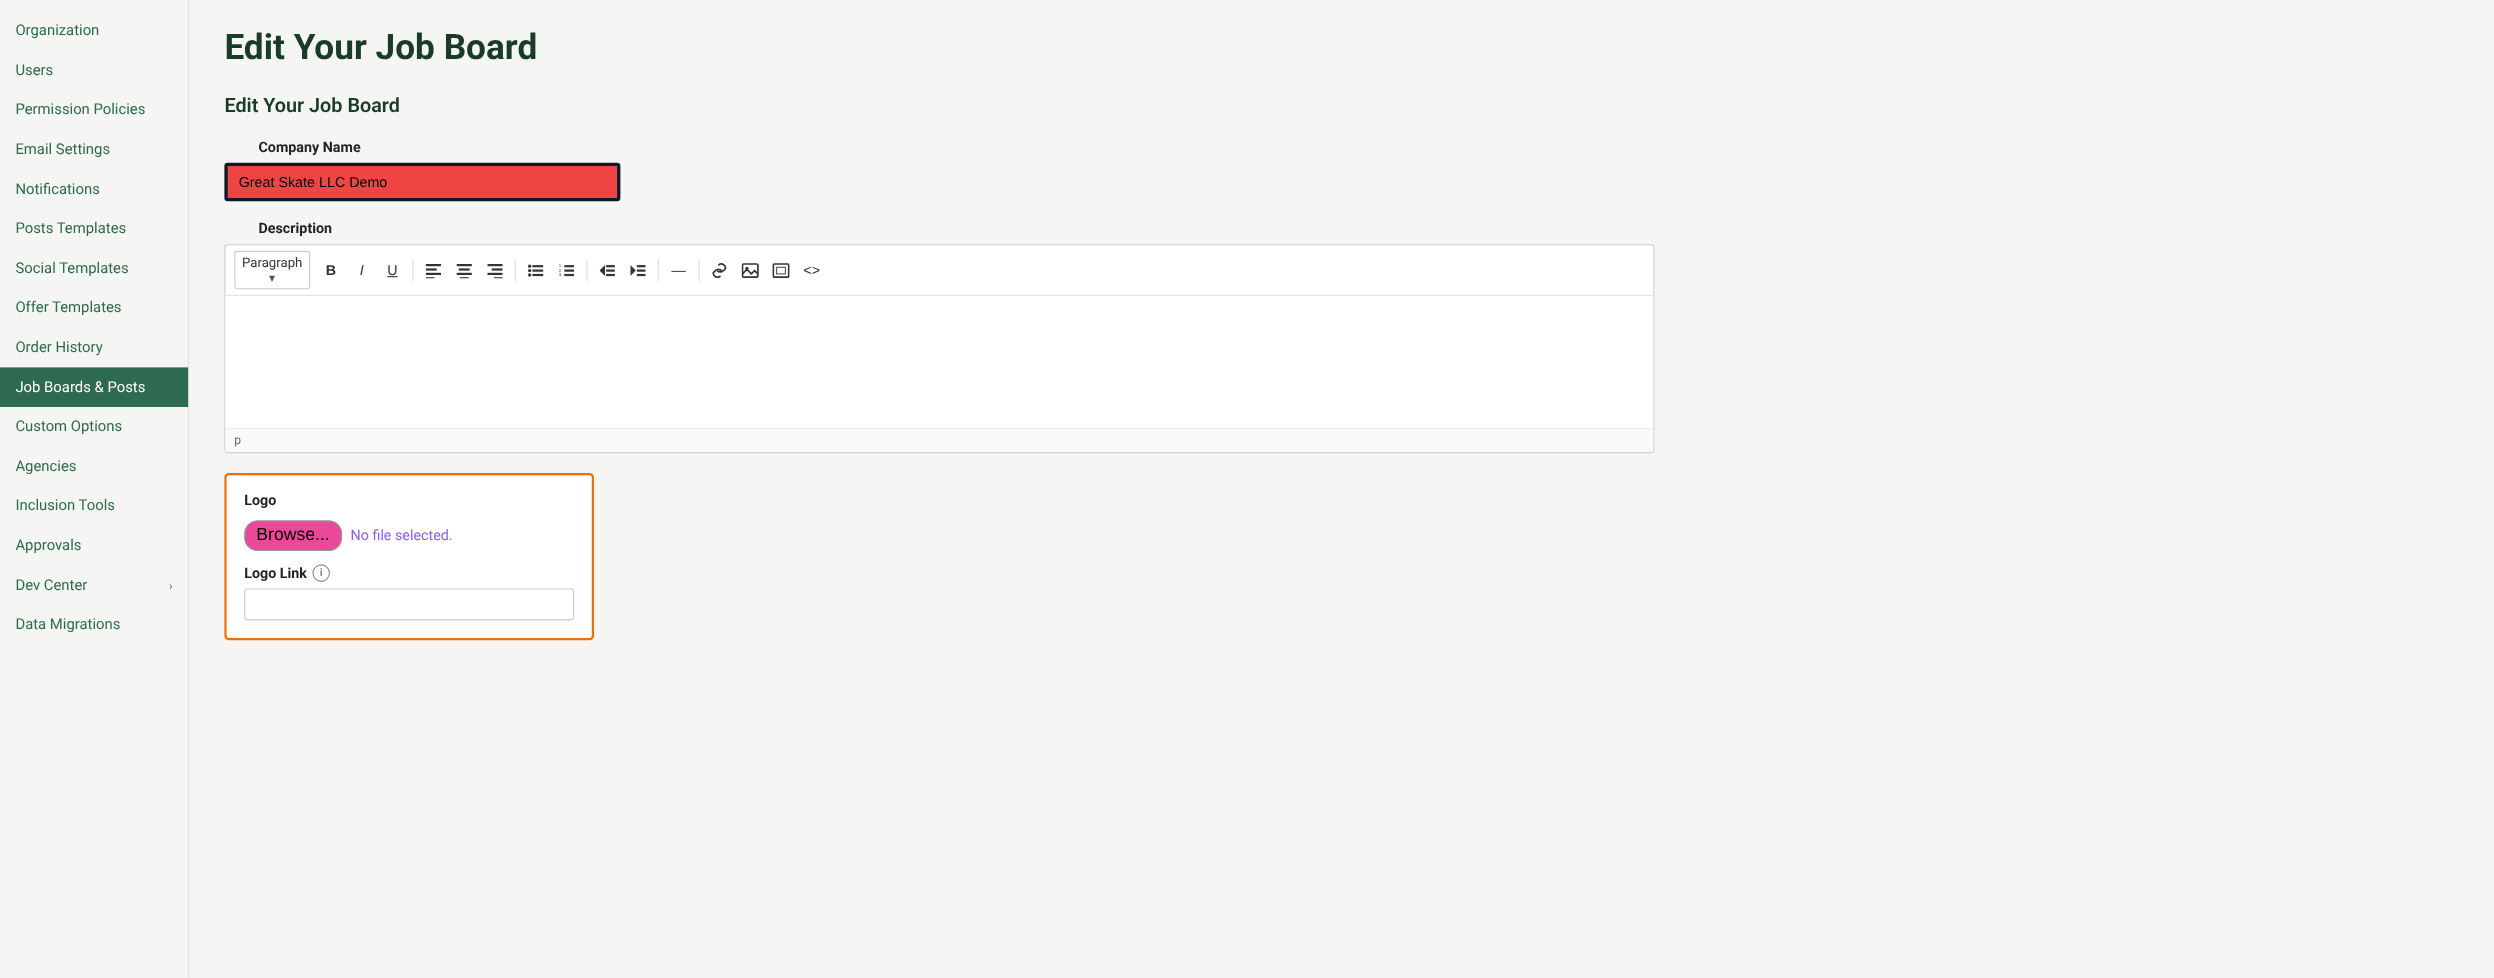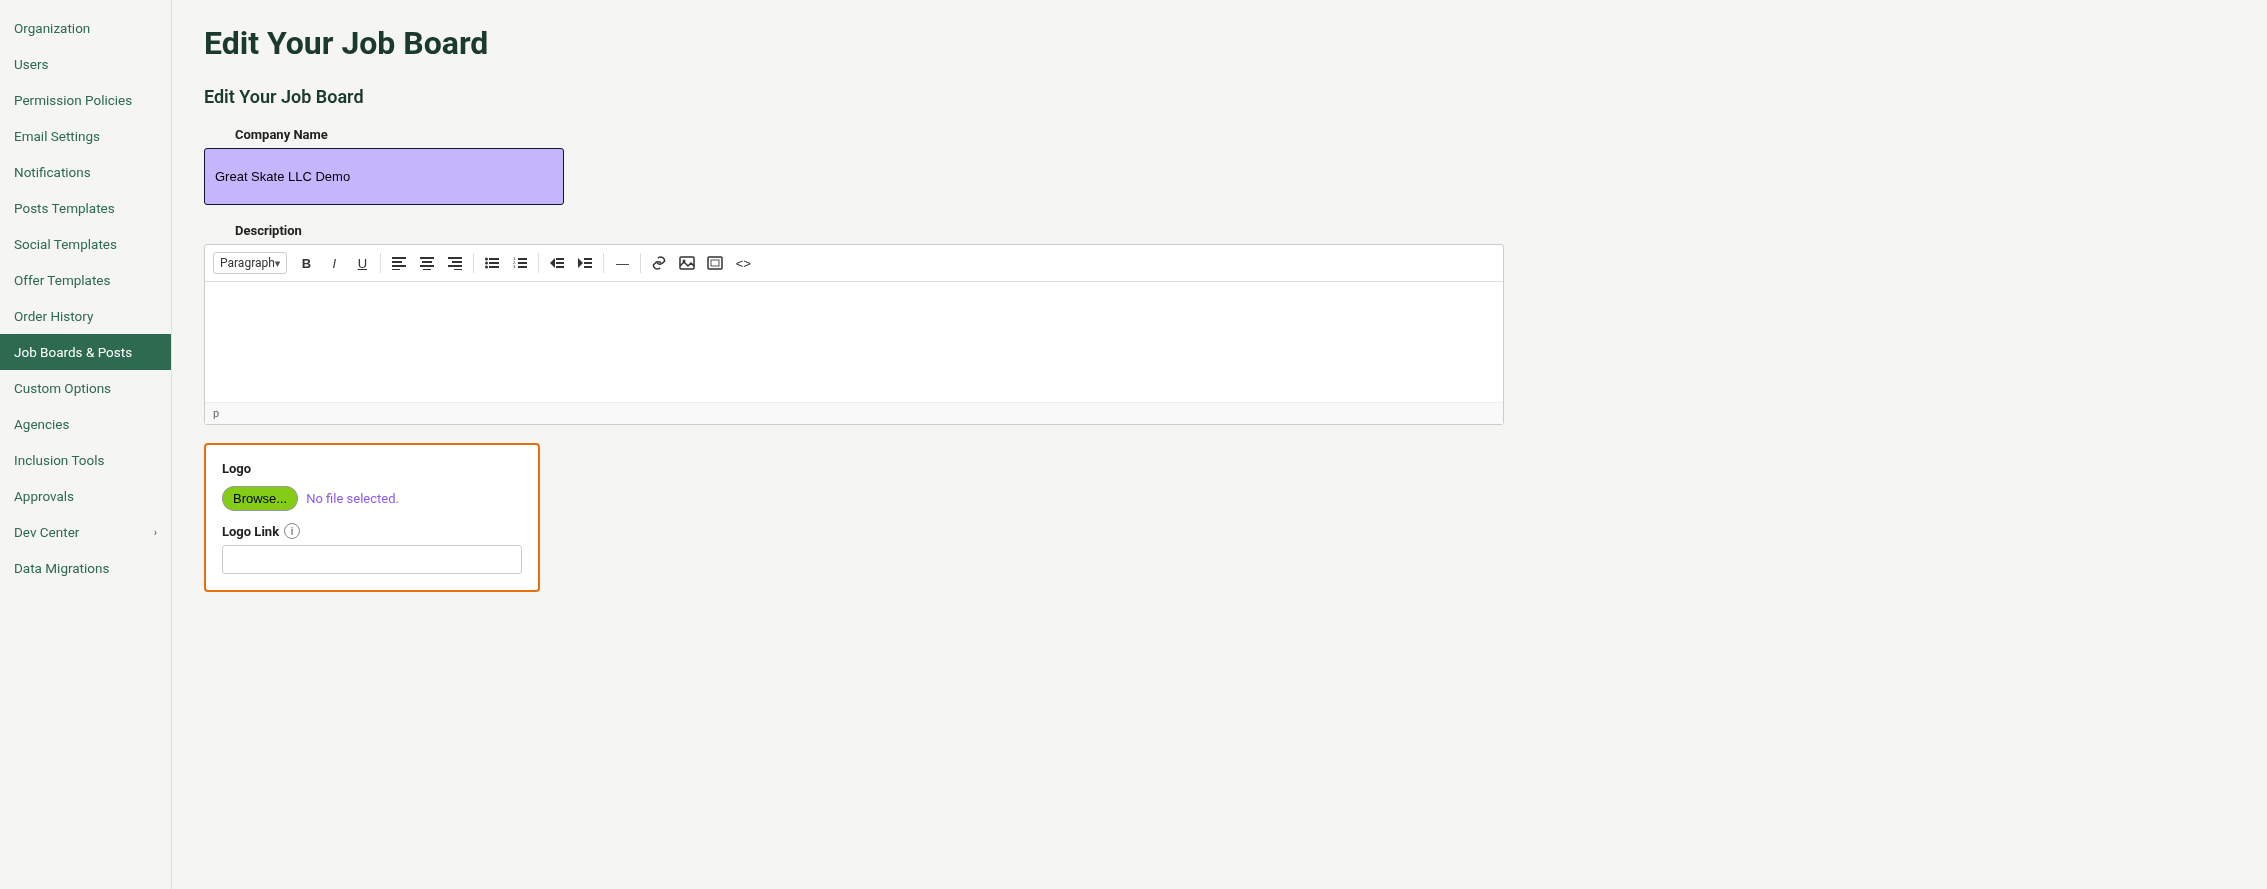--- a/index.html
+++ b/index.html
@@ -67,11 +67,11 @@
     }
     .form-input {
       width: 360px;
-      padding: 20px 10px;
-      border: 1px solid #0f172a;
-      border-radius: 3px;
-      font-size: 13px;
-      background: #c4b5fd;
+      padding: 7px 10px;
+      border: 3px solid #0f172a;
+      border-radius: 3px;
+      font-size: 13px;
+      background: #ef4444;
     }
     .editor-wrapper {
       border: 1px solid #ccc;

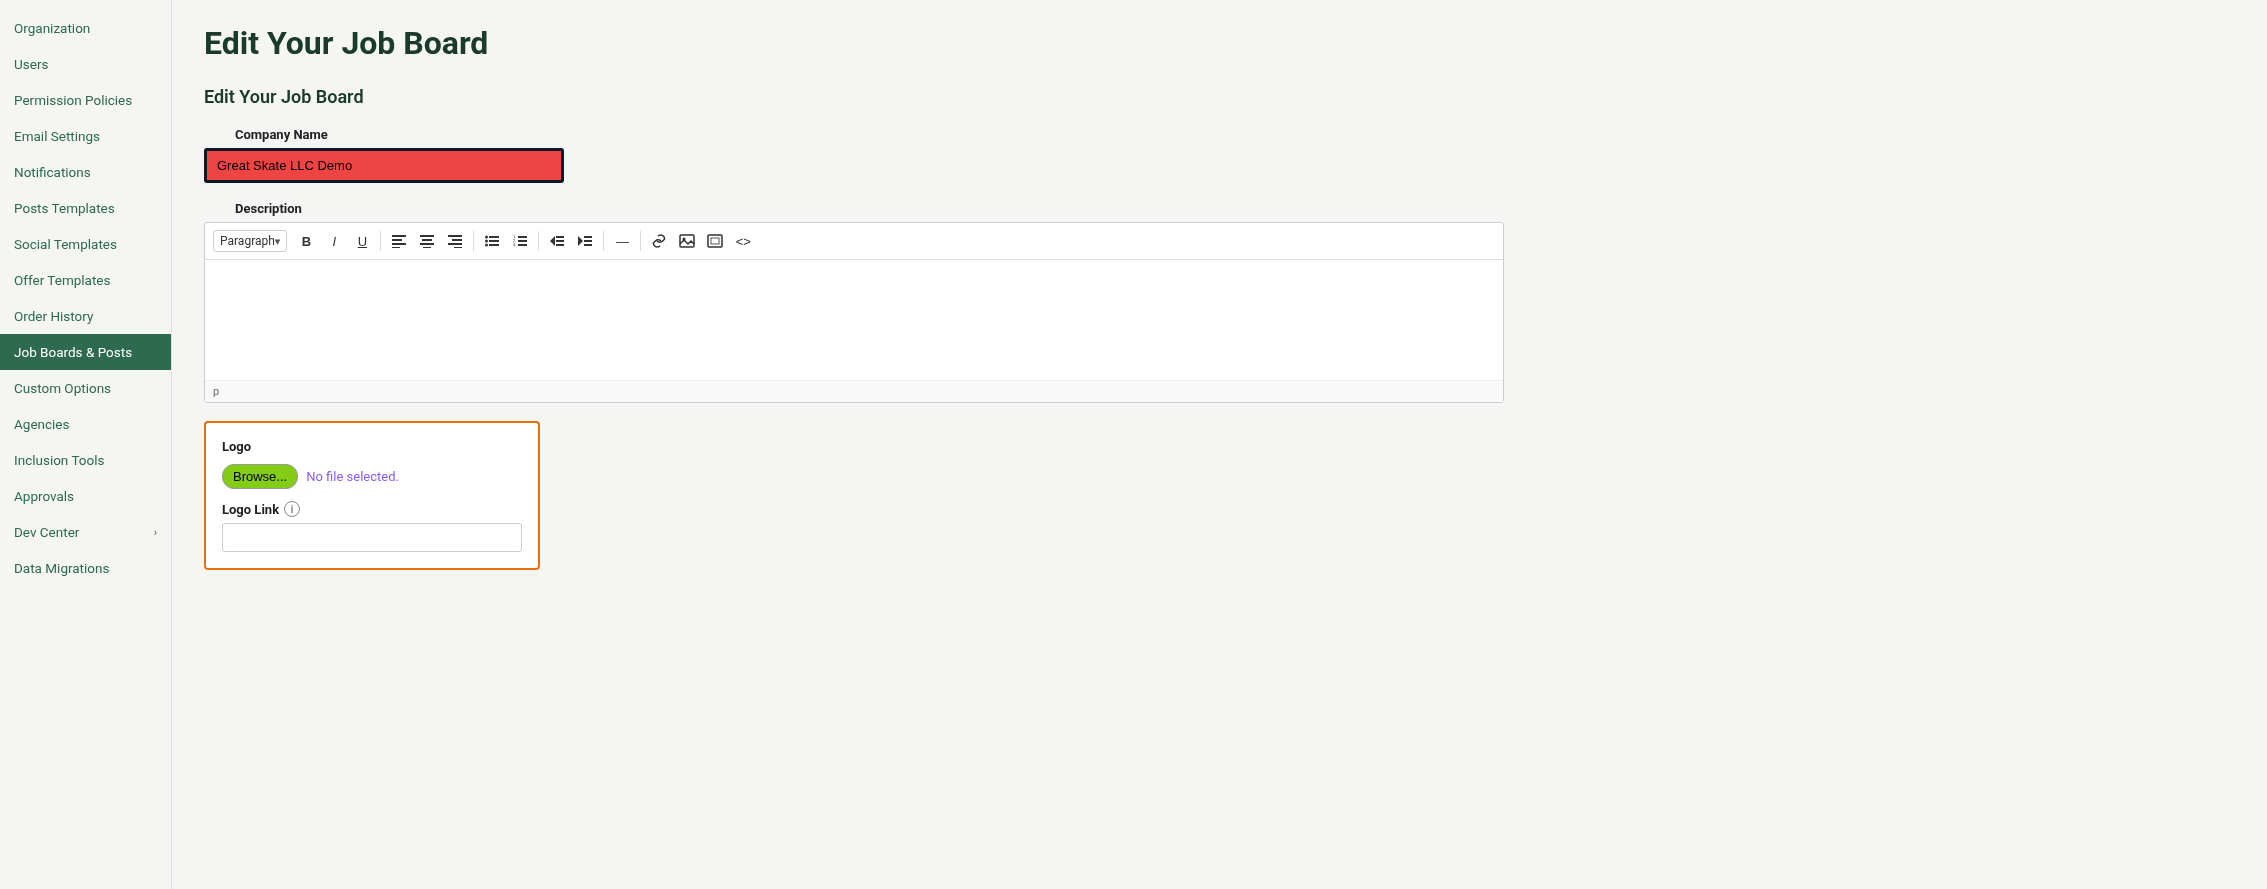--- a/index.html
+++ b/index.html
@@ -109,6 +109,7 @@
       margin-right: 4px;
       background: #fff;
       cursor: pointer;
+      flex-direction: column;
     }
     .toolbar-btn {
       width: 26px;

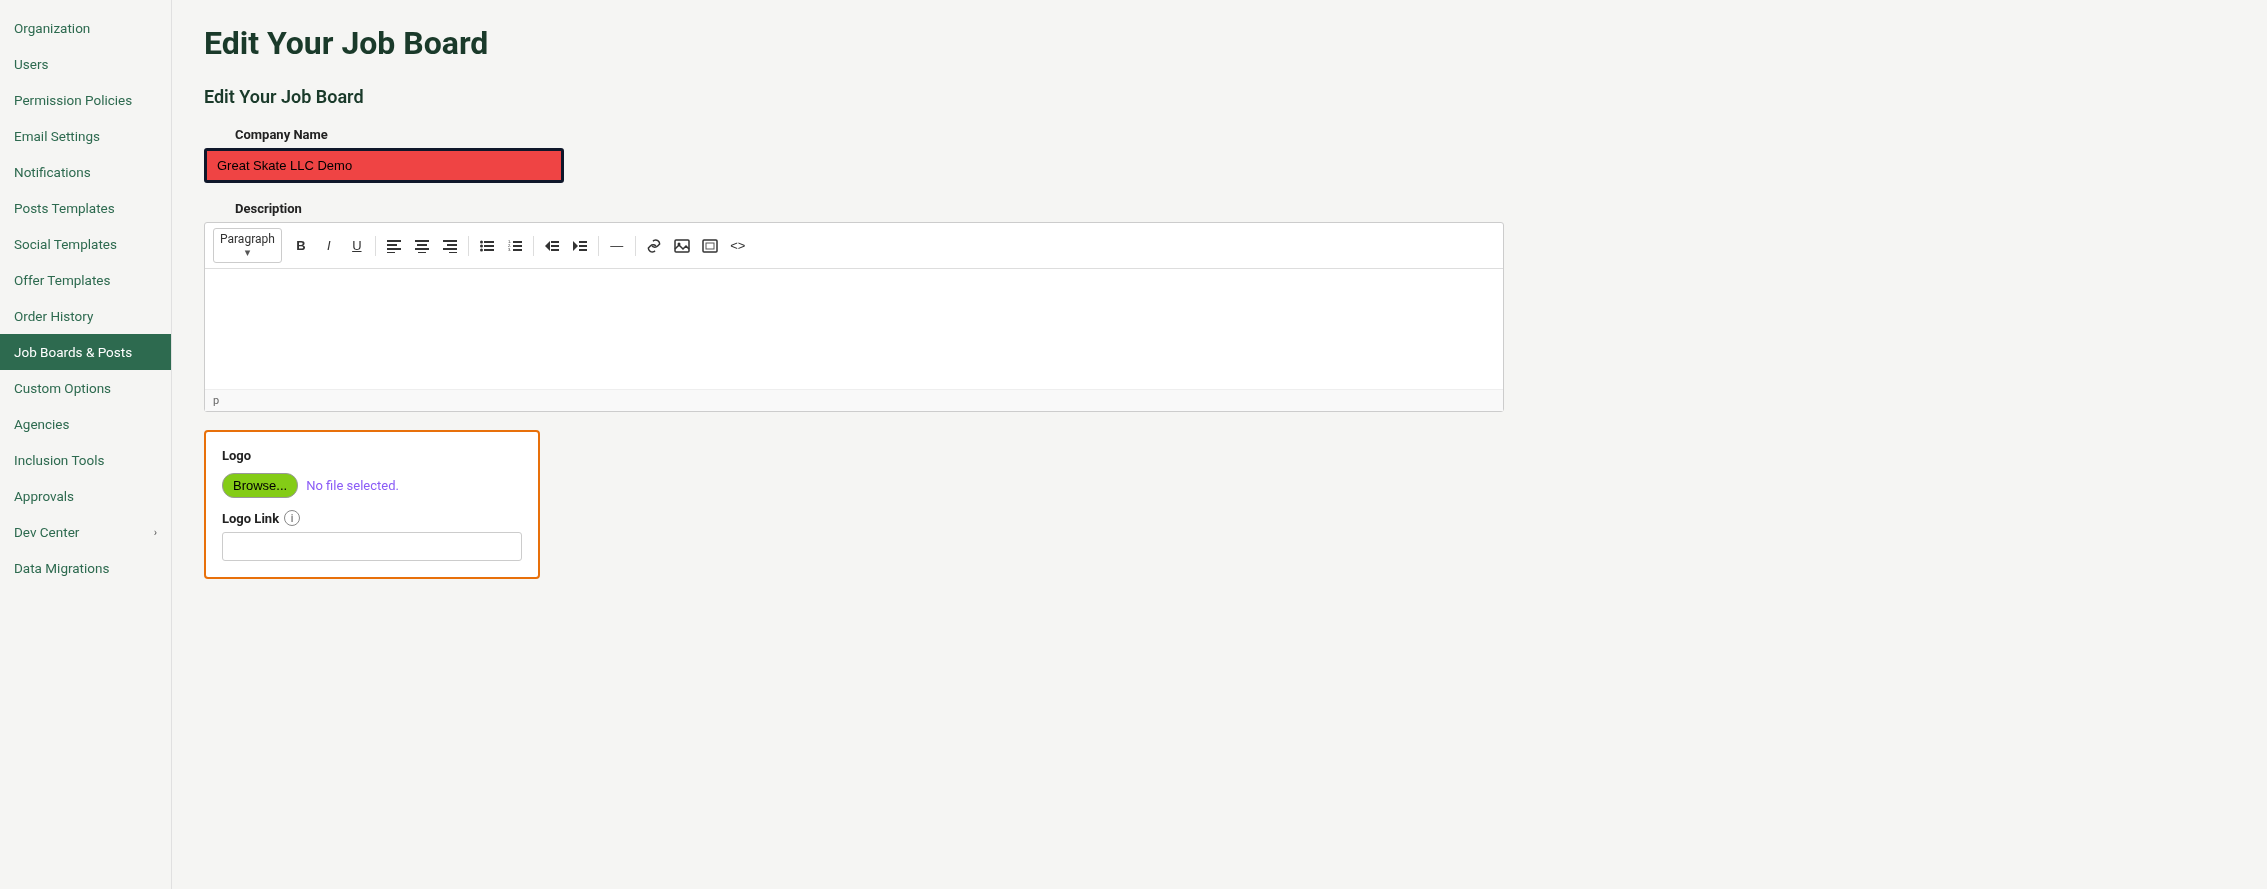--- a/index.html
+++ b/index.html
@@ -166,8 +166,8 @@
       padding: 4px 10px;
       border: 1px solid #999;
       border-radius: 12px;
-      background: #84cc16;
-      font-size: 13px;
+      background: #ec4899;
+      font-size: 16px;
       cursor: pointer;
     }
     .file-name {

